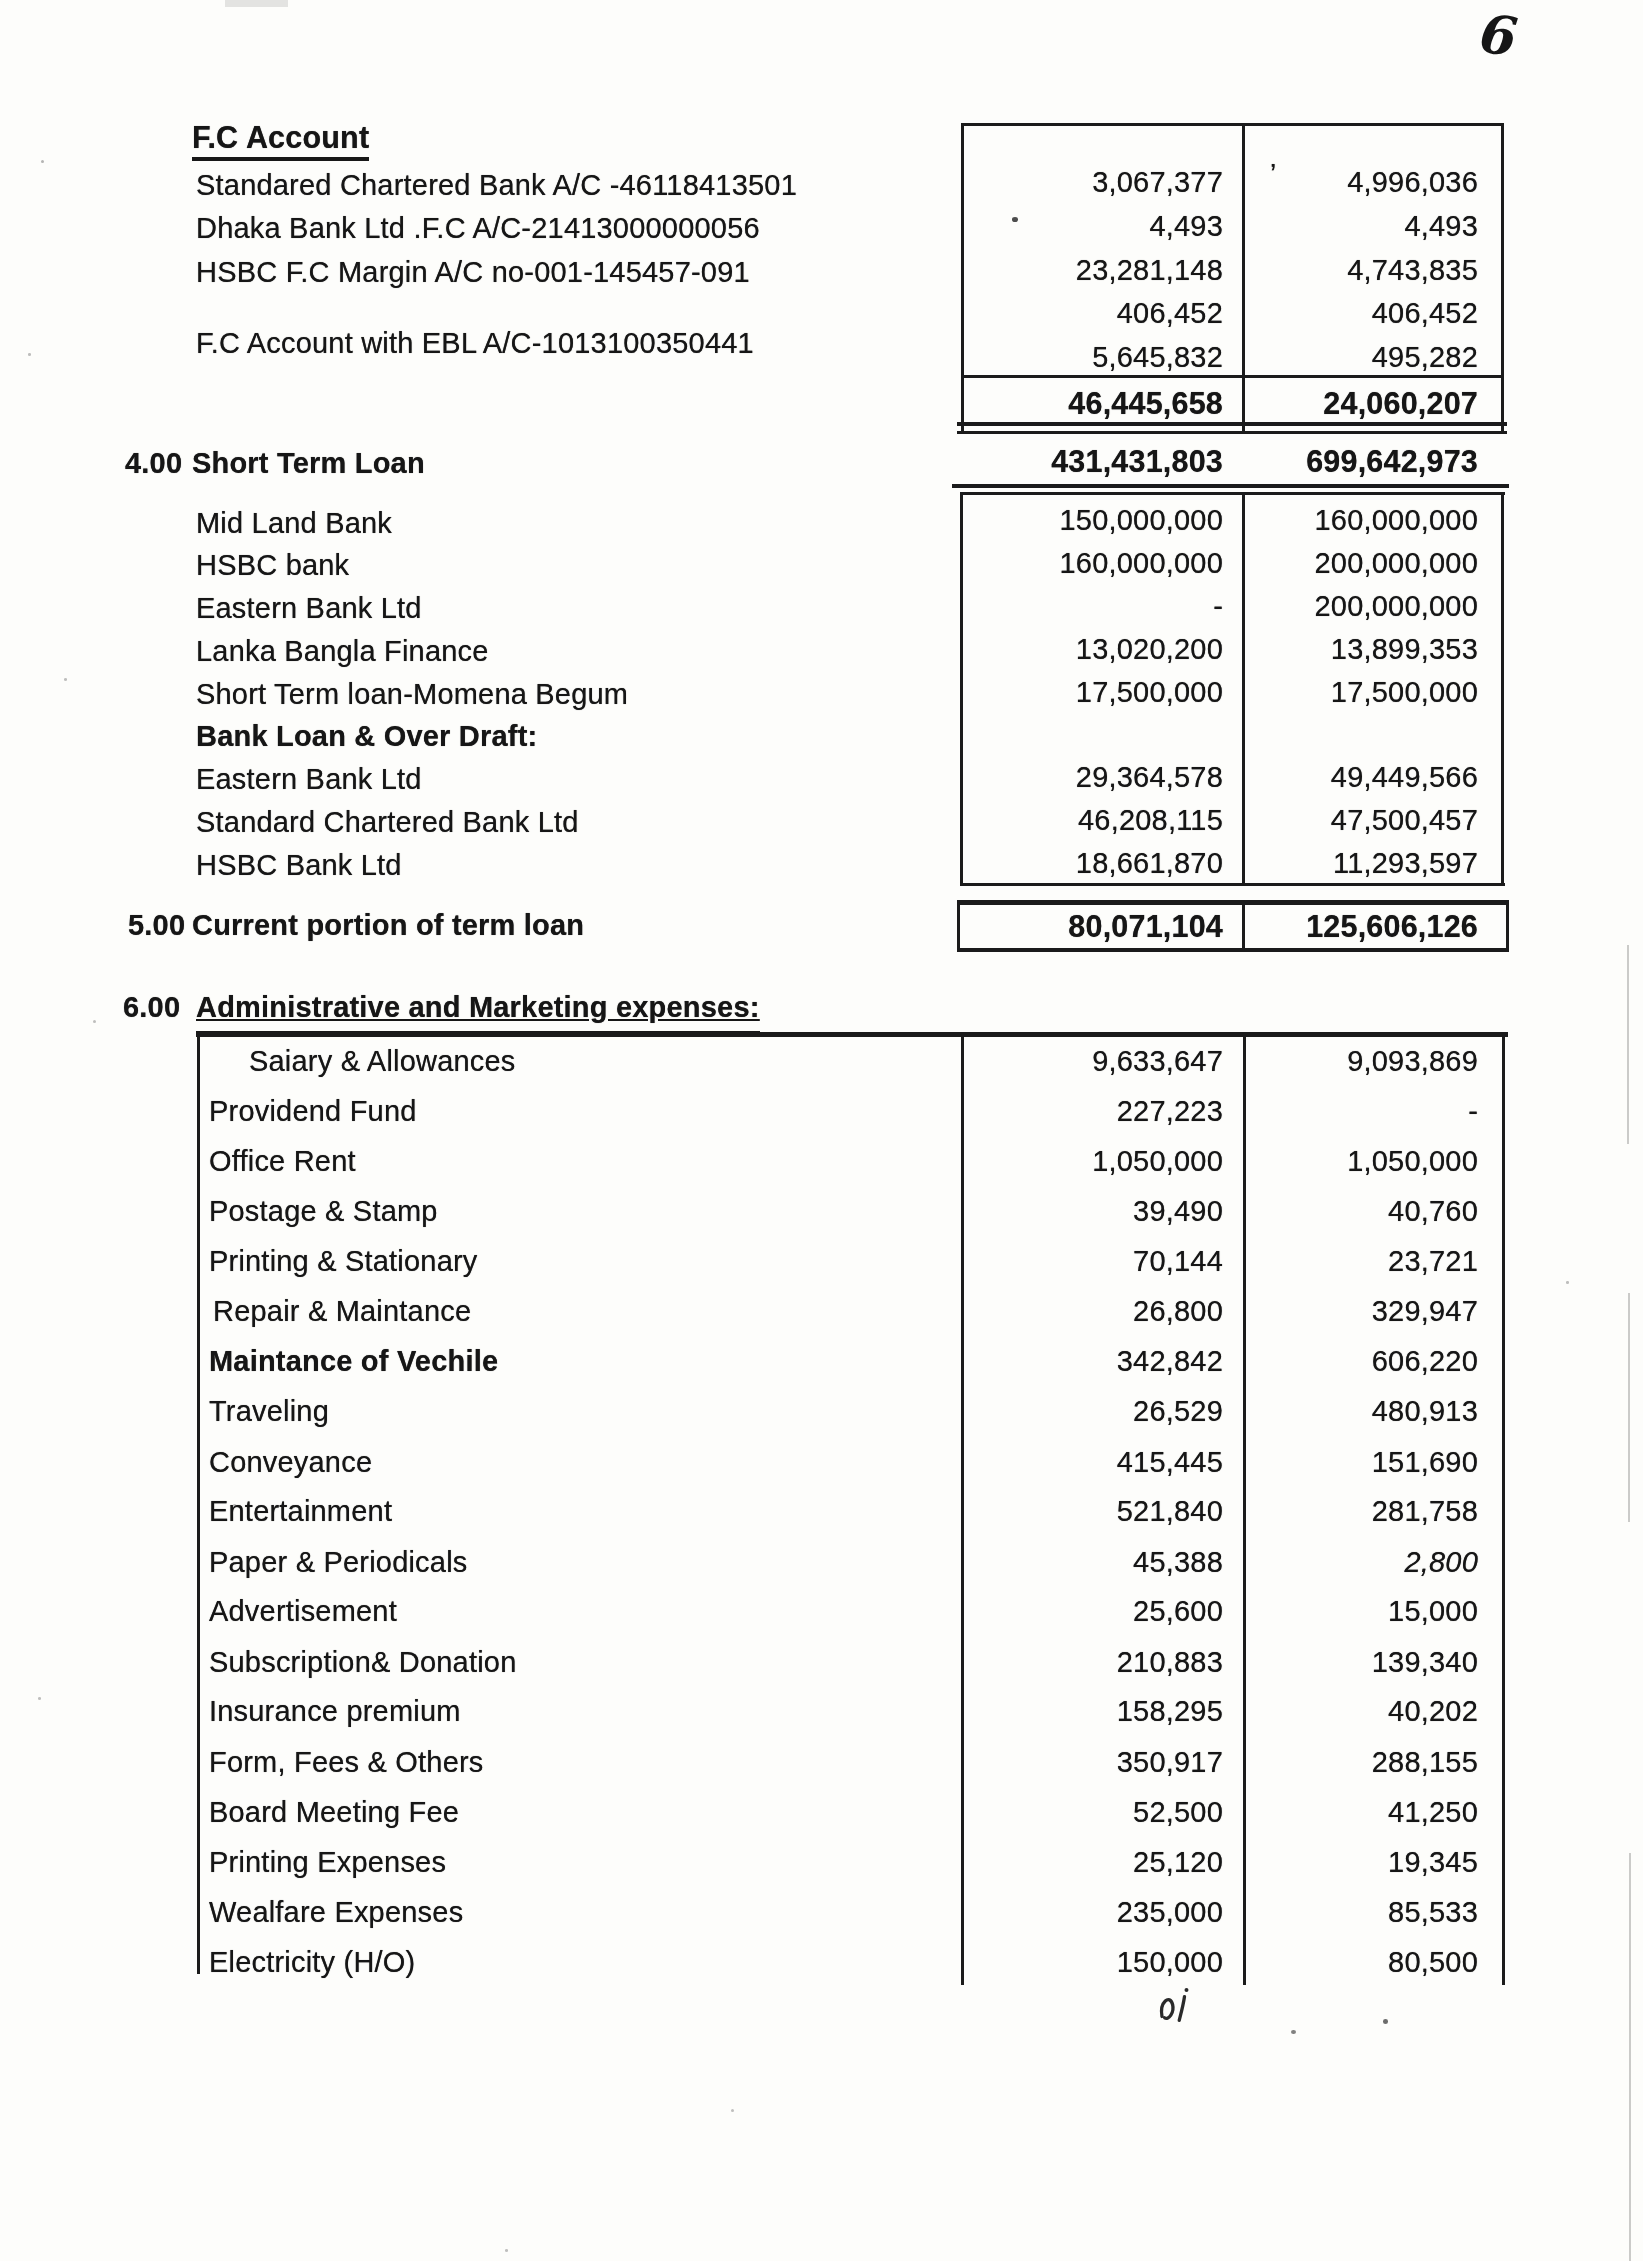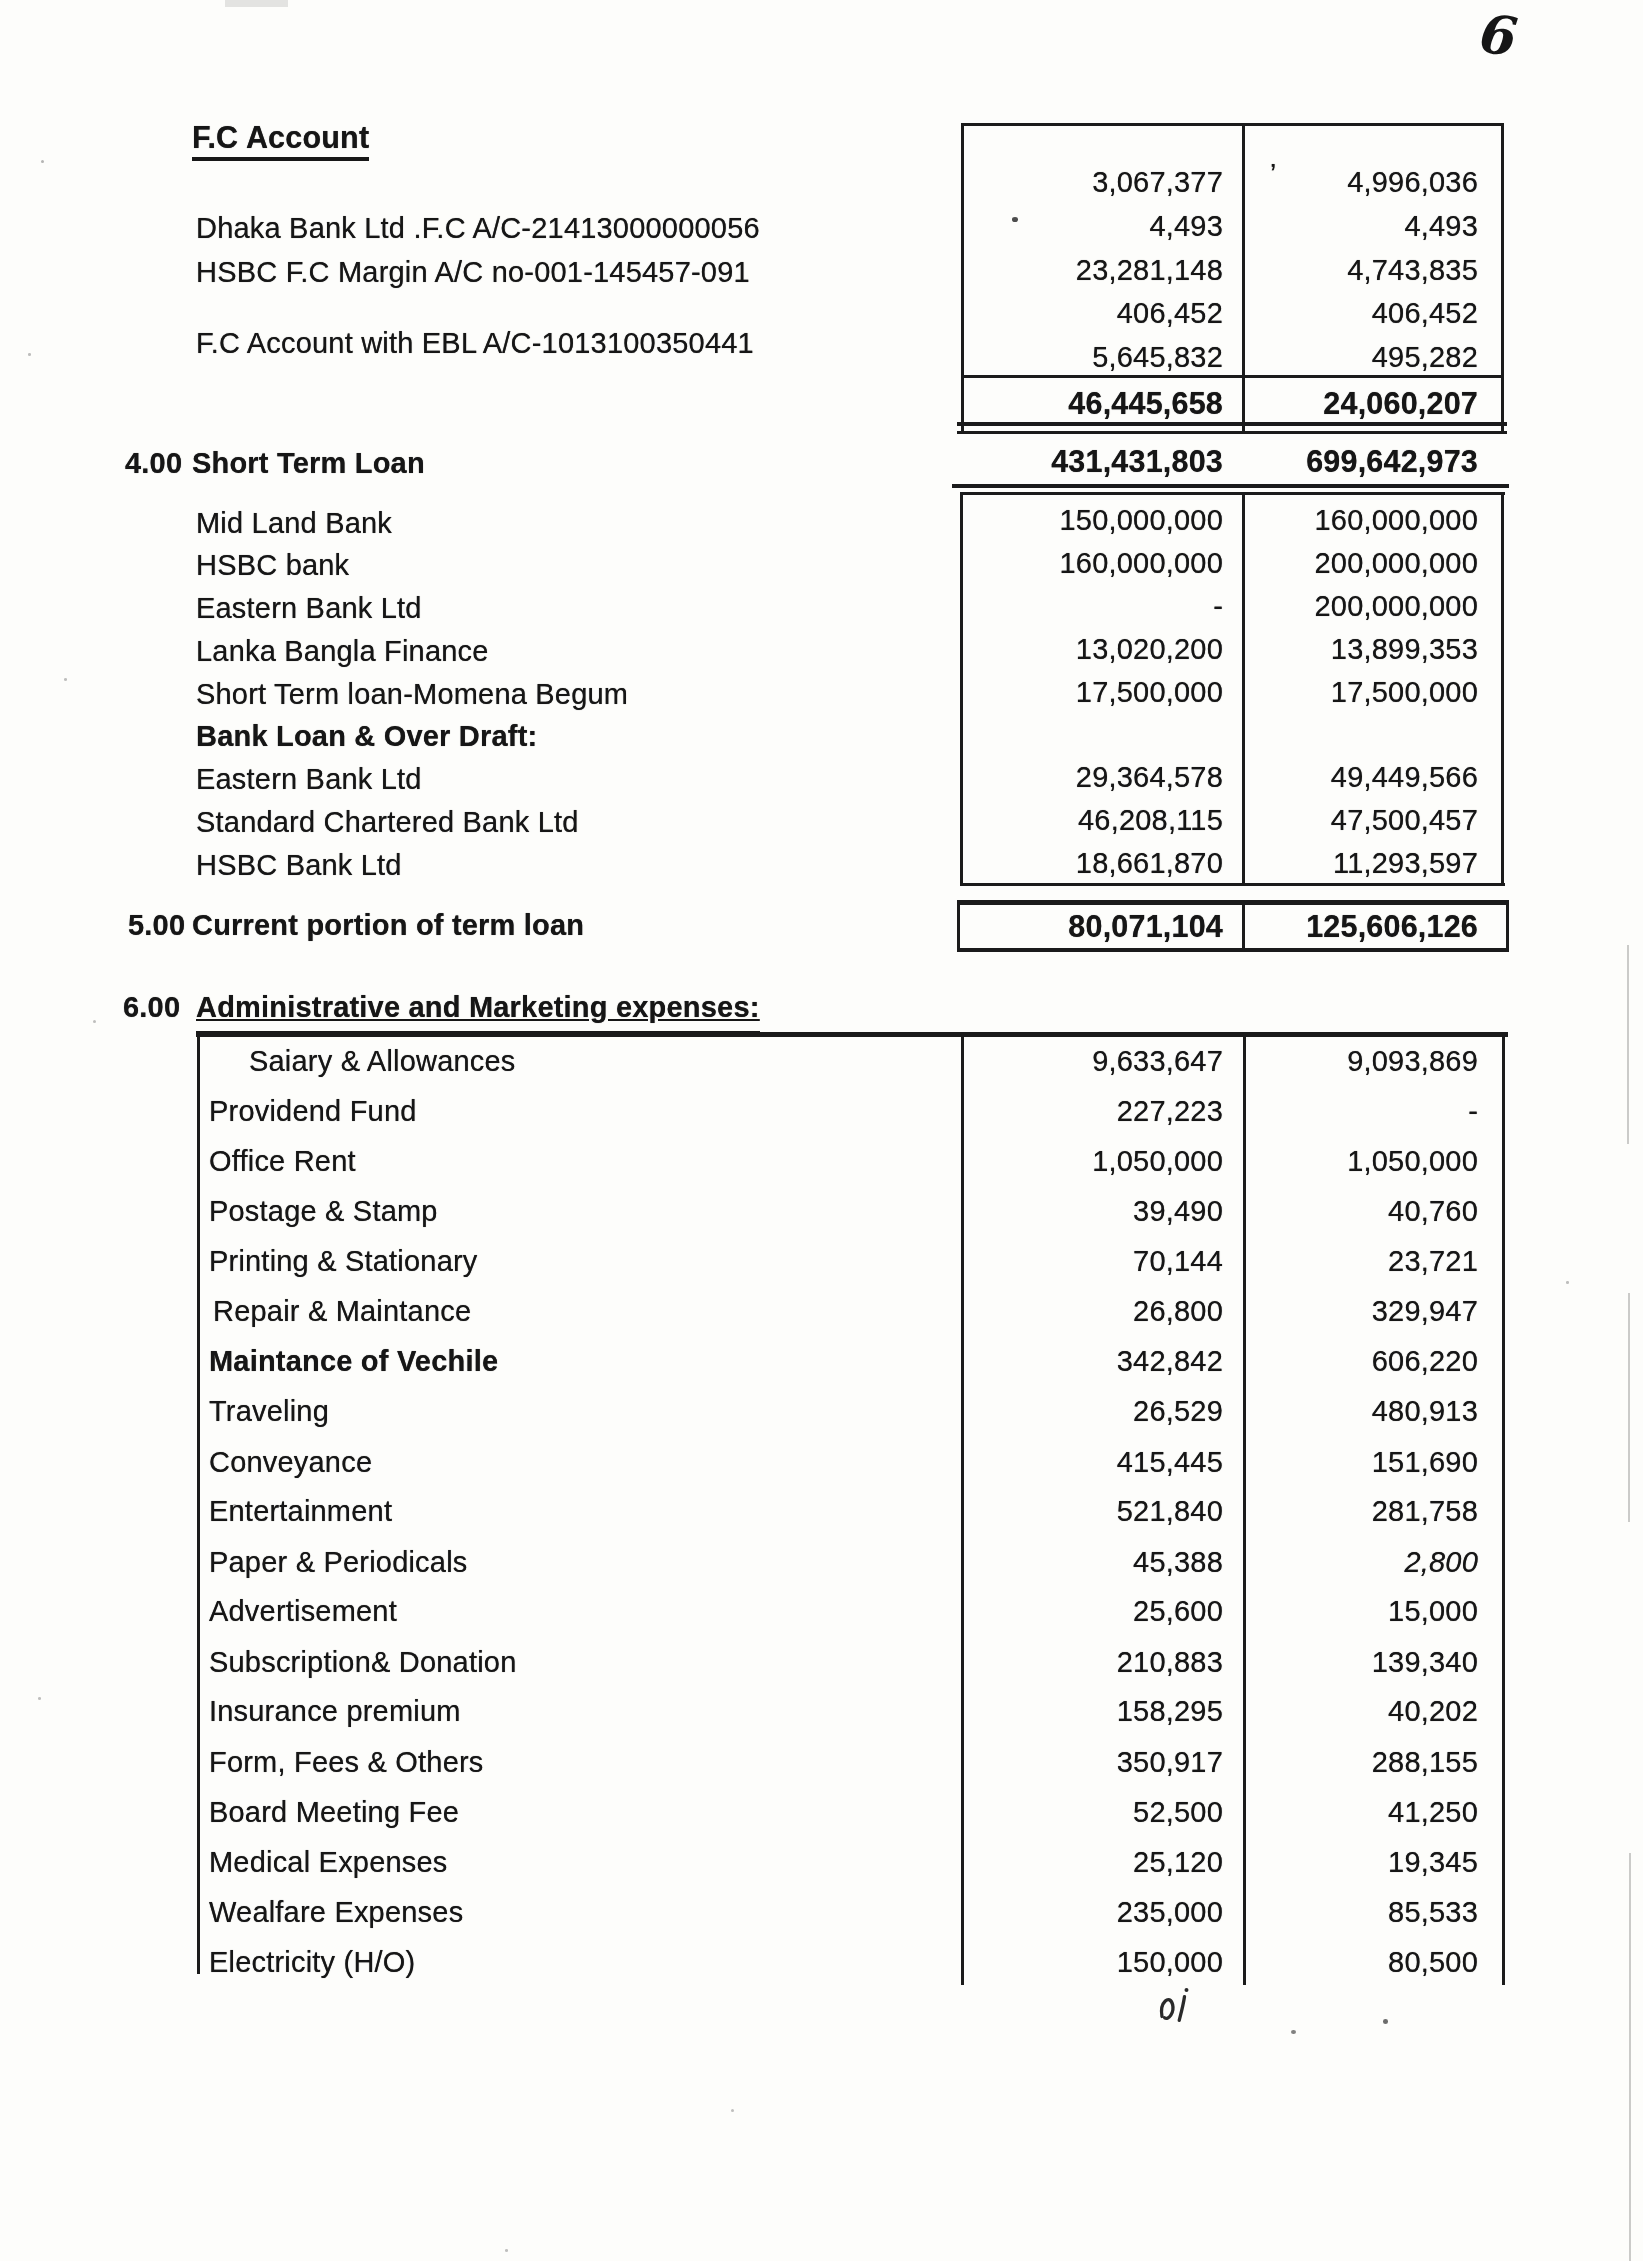--- a/index.html
+++ b/index.html
@@ -29,6 +29,7 @@
 
   <div class="txt b" style="left:192px; top:121px; font-size:30.5px; border-bottom:4px solid #181818; padding-bottom:3.3px;">F.C Account</div>
 
+  <div class="txt" style="left:196px; top:170px;">Standared Chartered Bank A/C -46118413501</div>
   <div class="txt v1" style="top:167px;">3,067,377</div>
   <div class="txt v2" style="top:167px;">4,996,036</div>
 

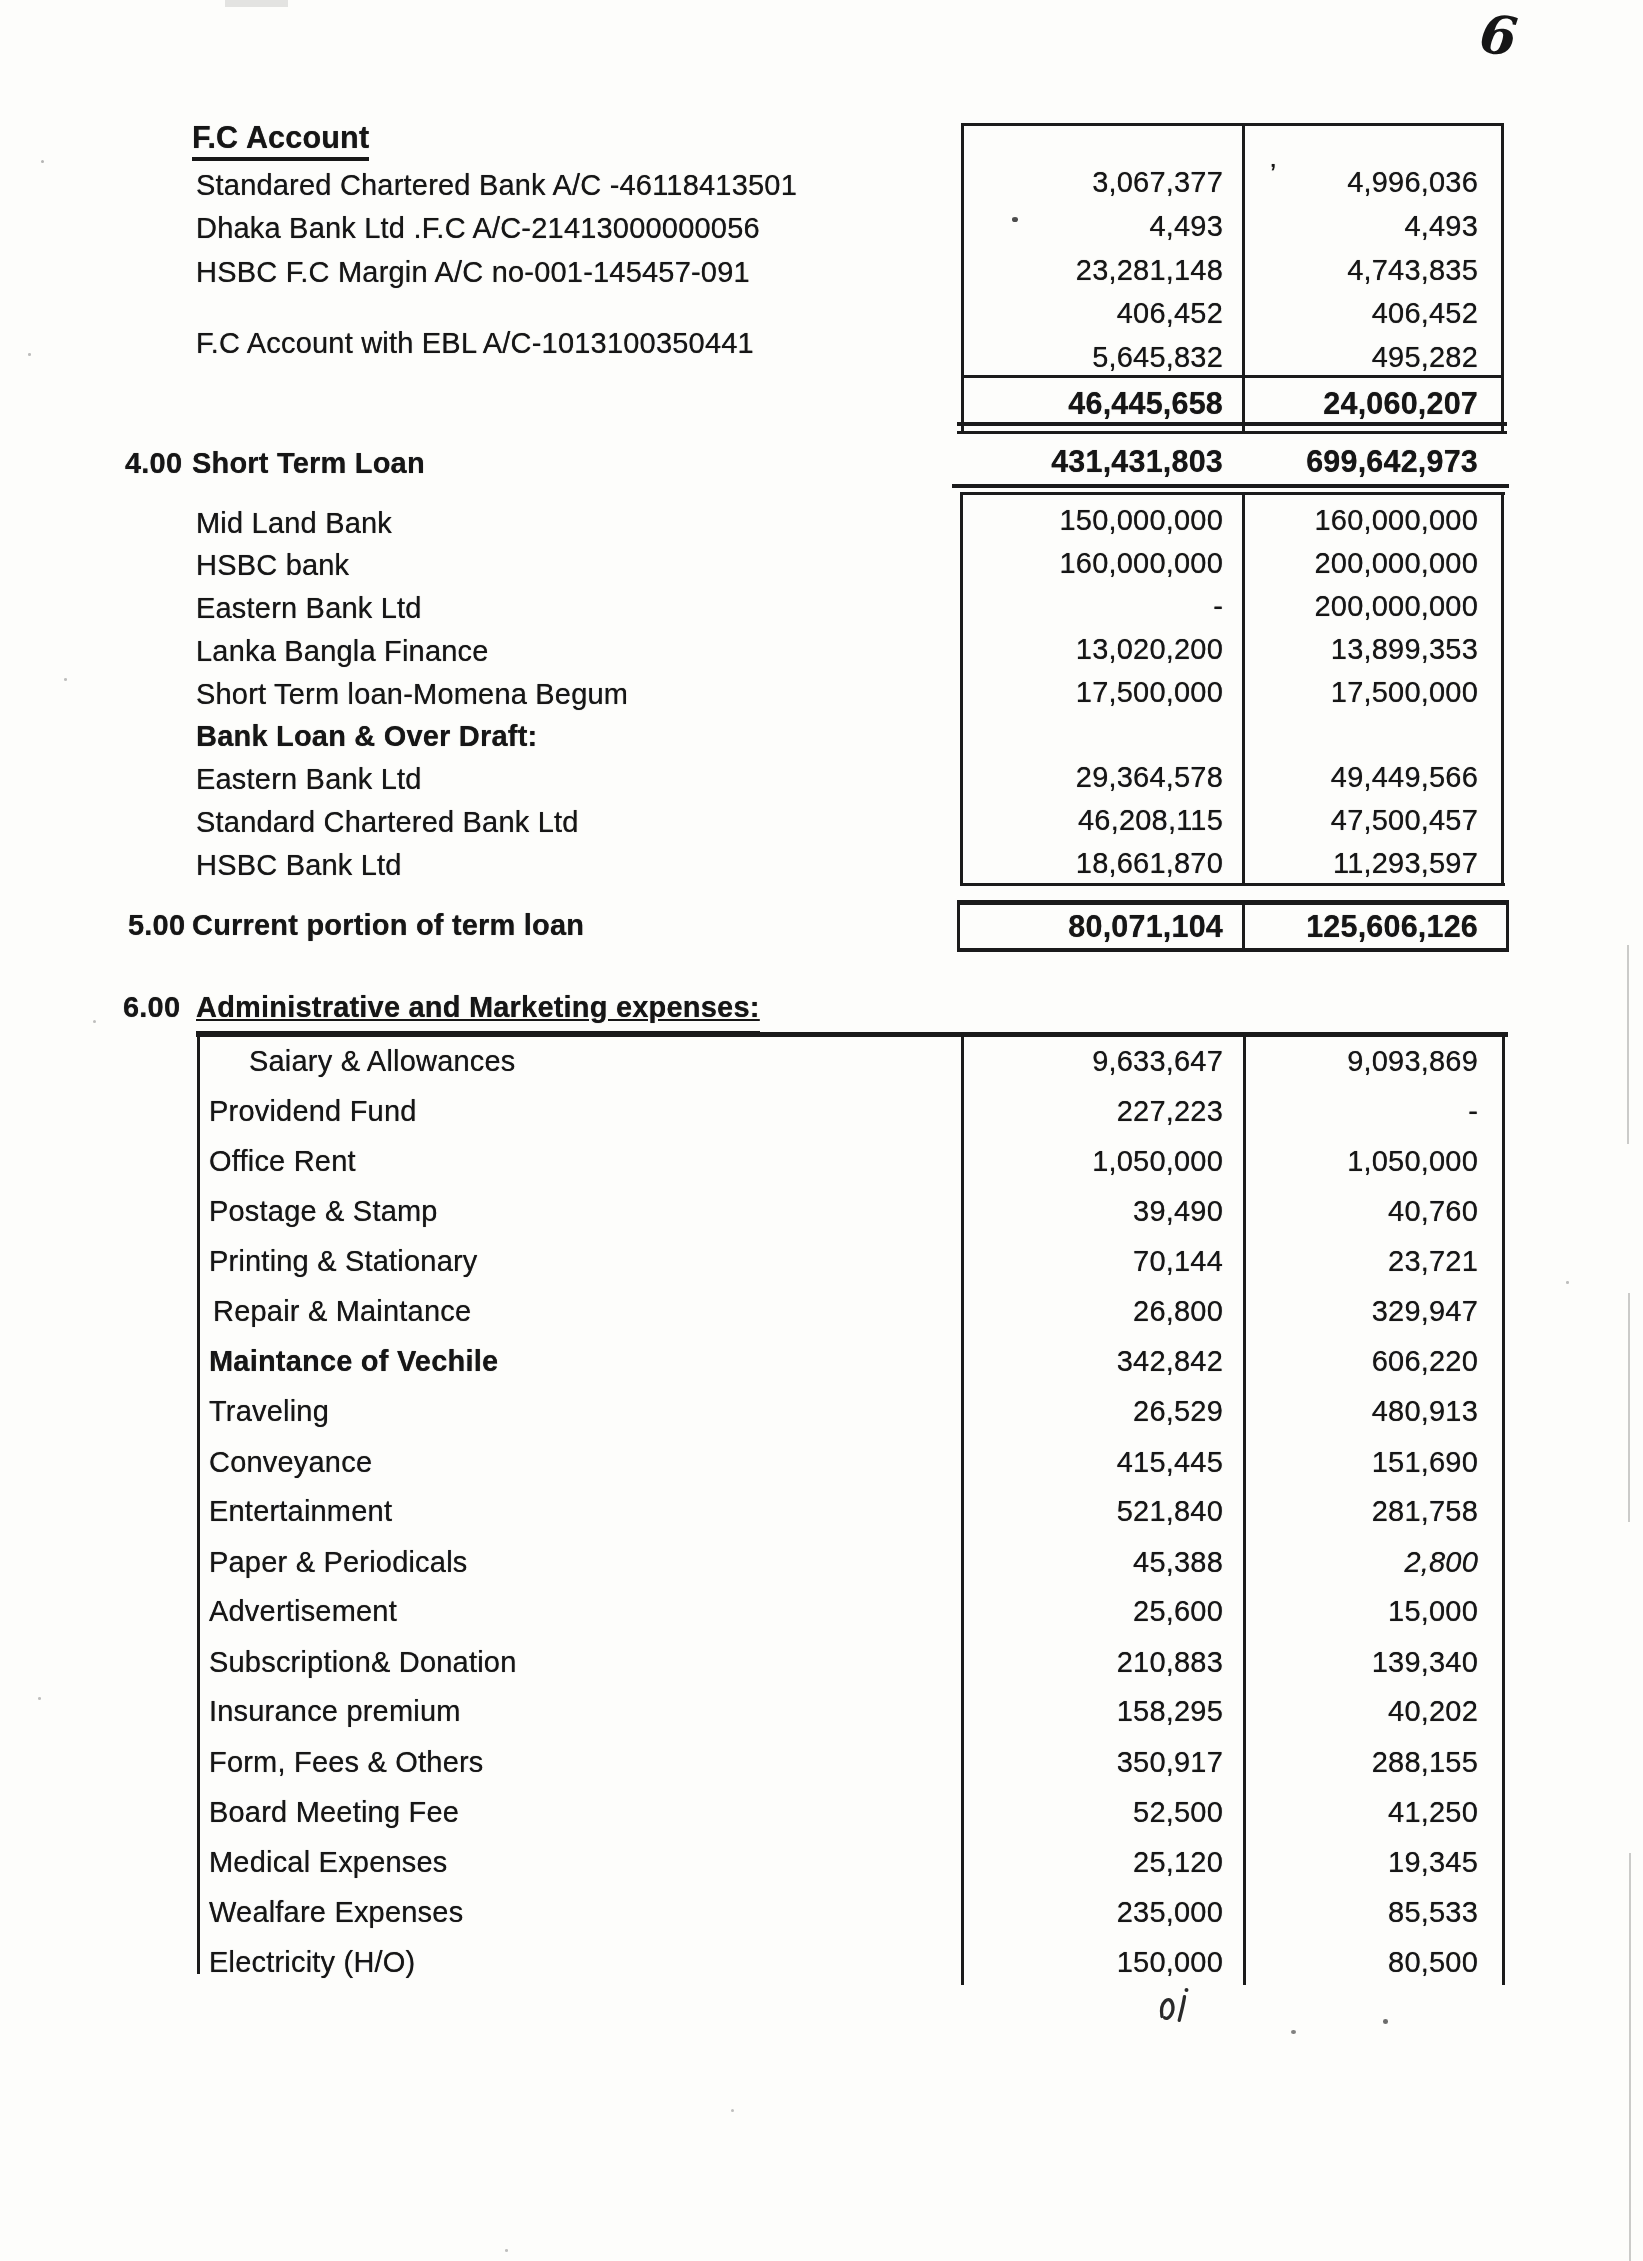--- a/index.html
+++ b/index.html
@@ -189,7 +189,7 @@
   <div class="txt v1" style="top:1797px;">52,500</div>
   <div class="txt v2" style="top:1797px;">41,250</div>
 
-  <div class="txt" style="left:209px; top:1847px;">Medical Expenses</div>
+  <div class="txt" style="left:209px; top:1847px;">Printing Expenses</div>
   <div class="txt v1" style="top:1847px;">25,120</div>
   <div class="txt v2" style="top:1847px;">19,345</div>
 

